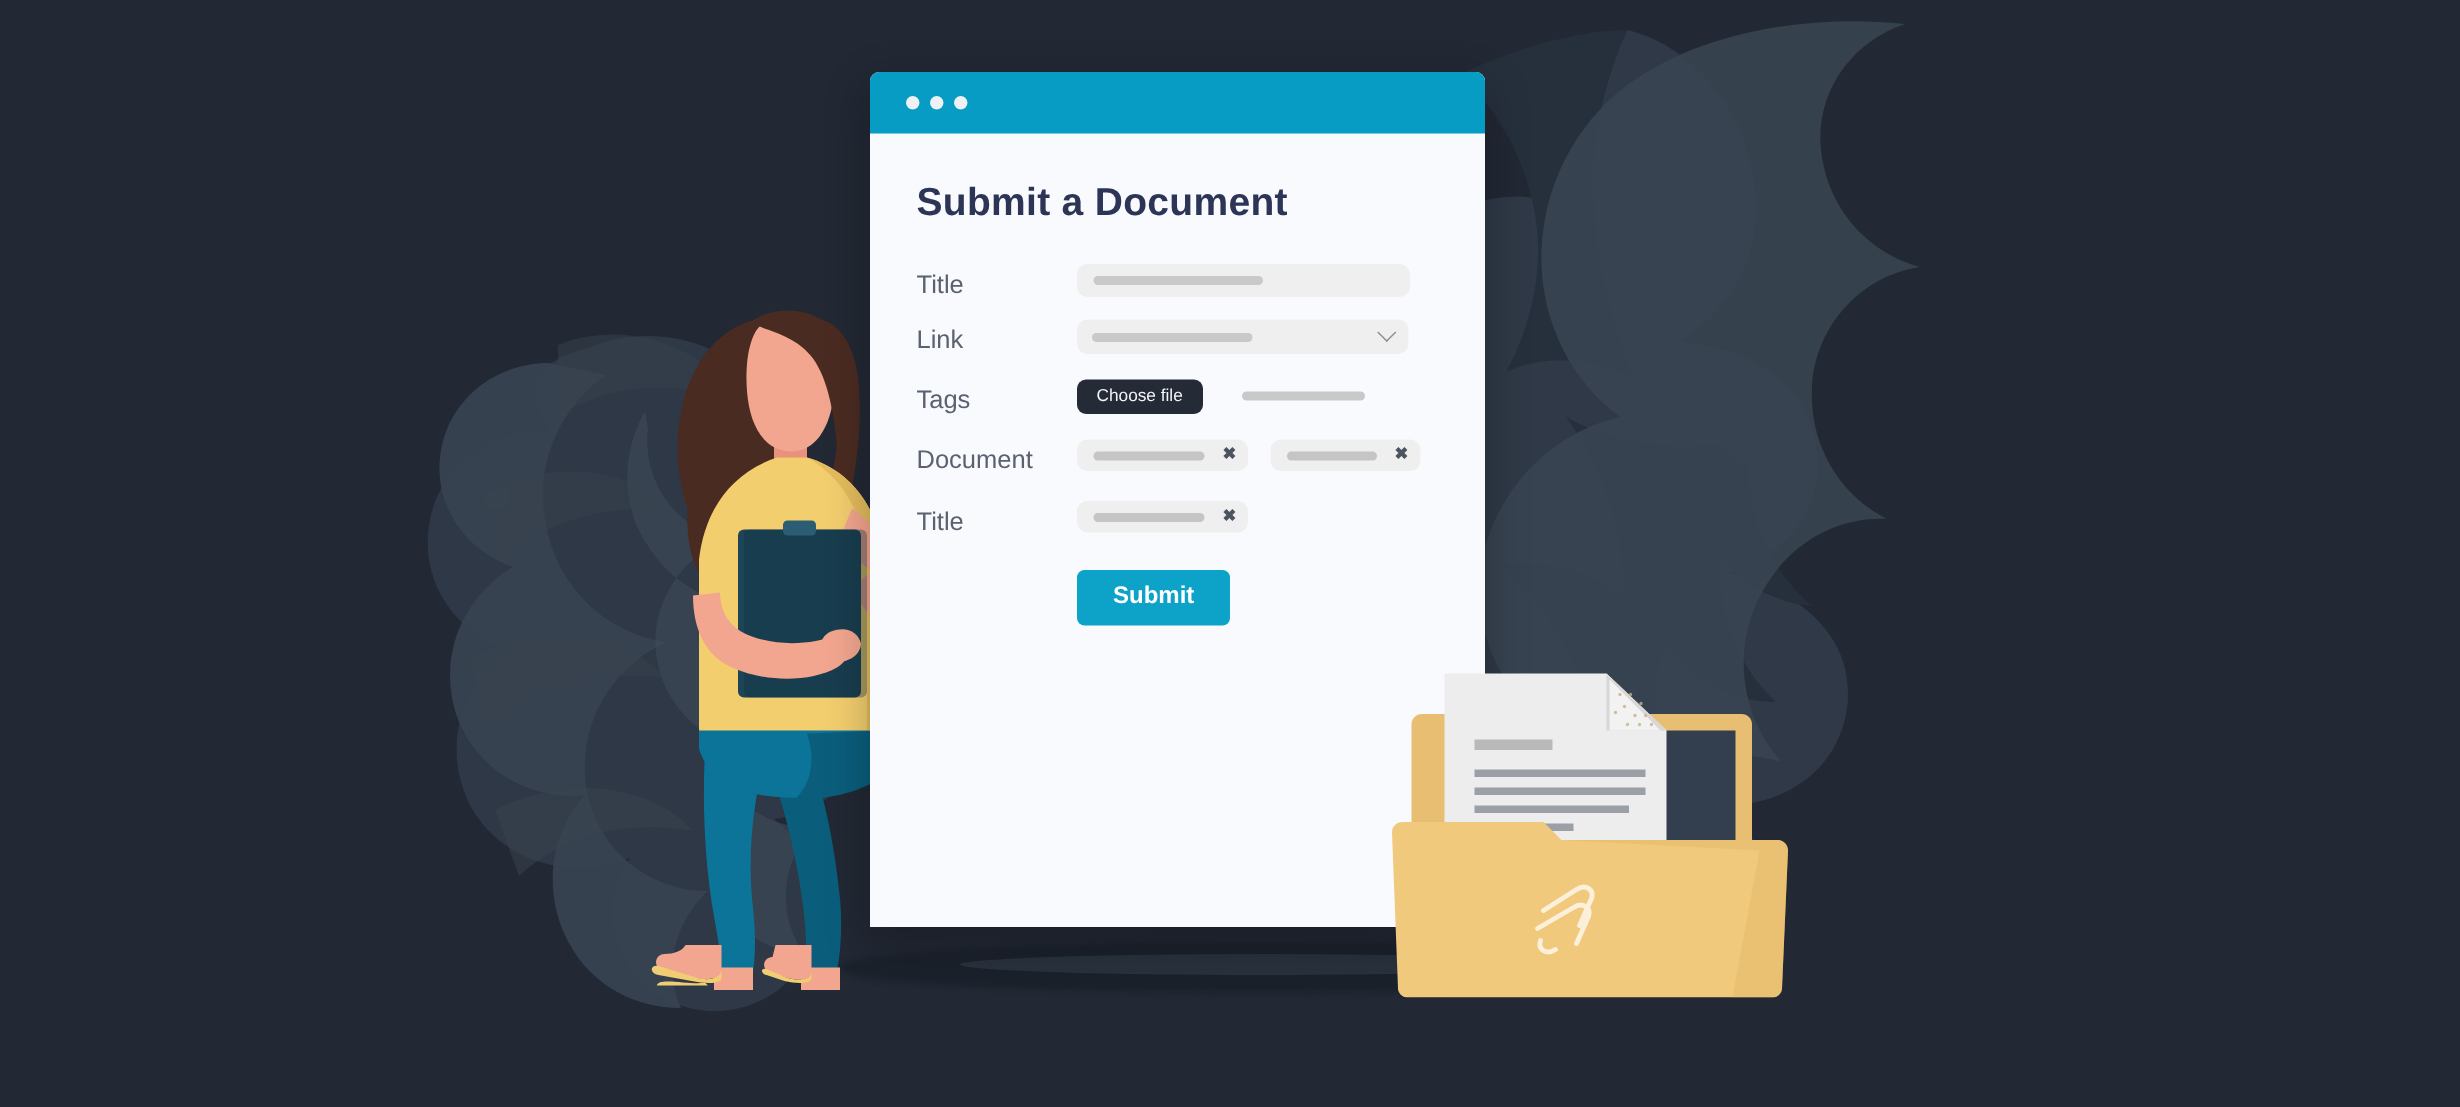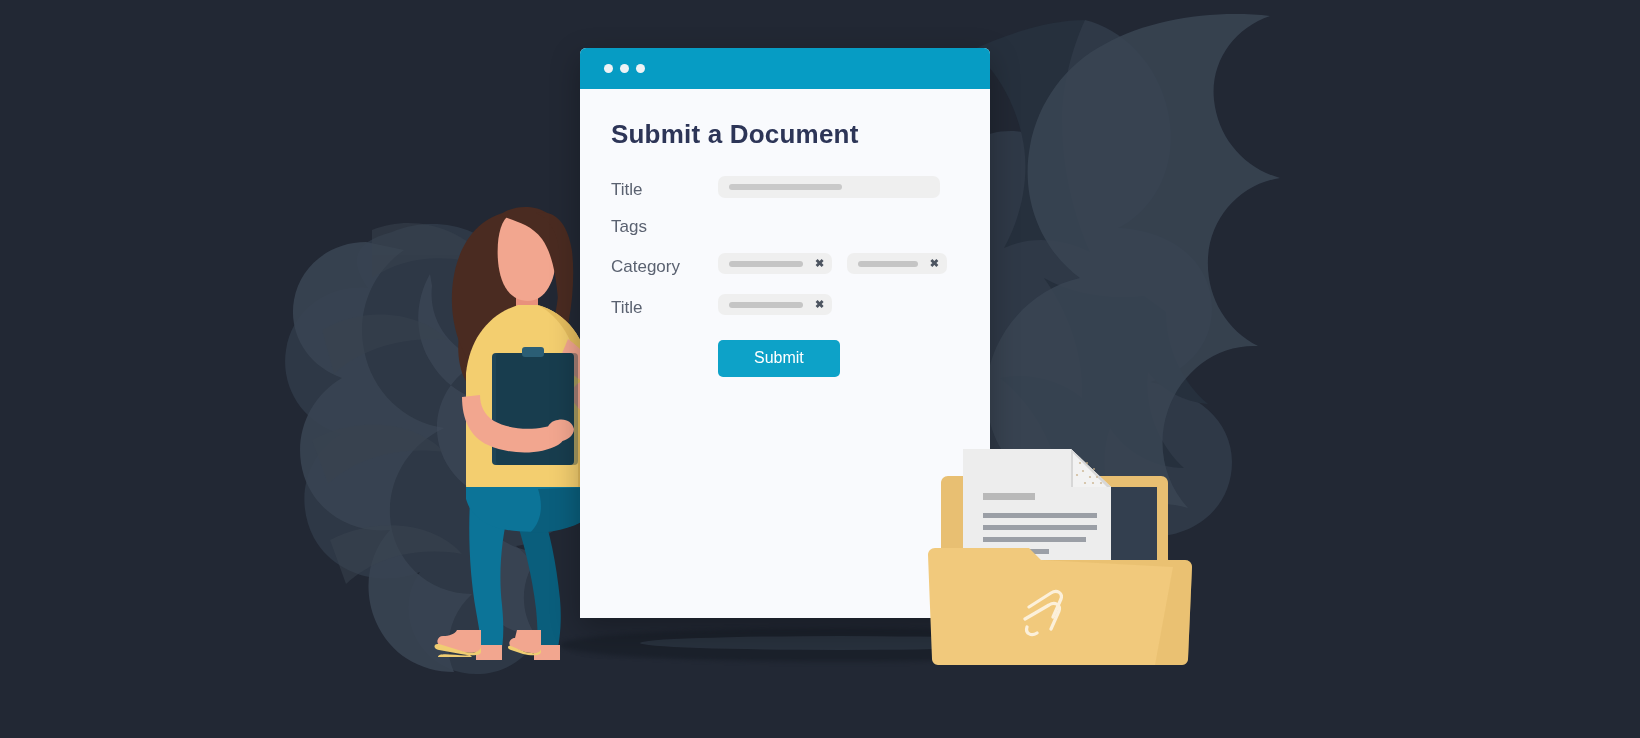--- a/index.html
+++ b/index.html
@@ -284,6 +284,15 @@
       
 
       
+      <div class="field-row" style="margin-bottom:16px">
+        <div class="field-label">Link</div>
+        <div class="field-control">
+          <div class="select">
+            <span class="bar" style="width:107px;height:6px;border-radius:3px;background:#c9c9c9"></span>
+            <span class="chev"></span>
+          </div>
+        </div>
+      </div>
 
       
       <div class="field-row" style="margin-bottom:16px">

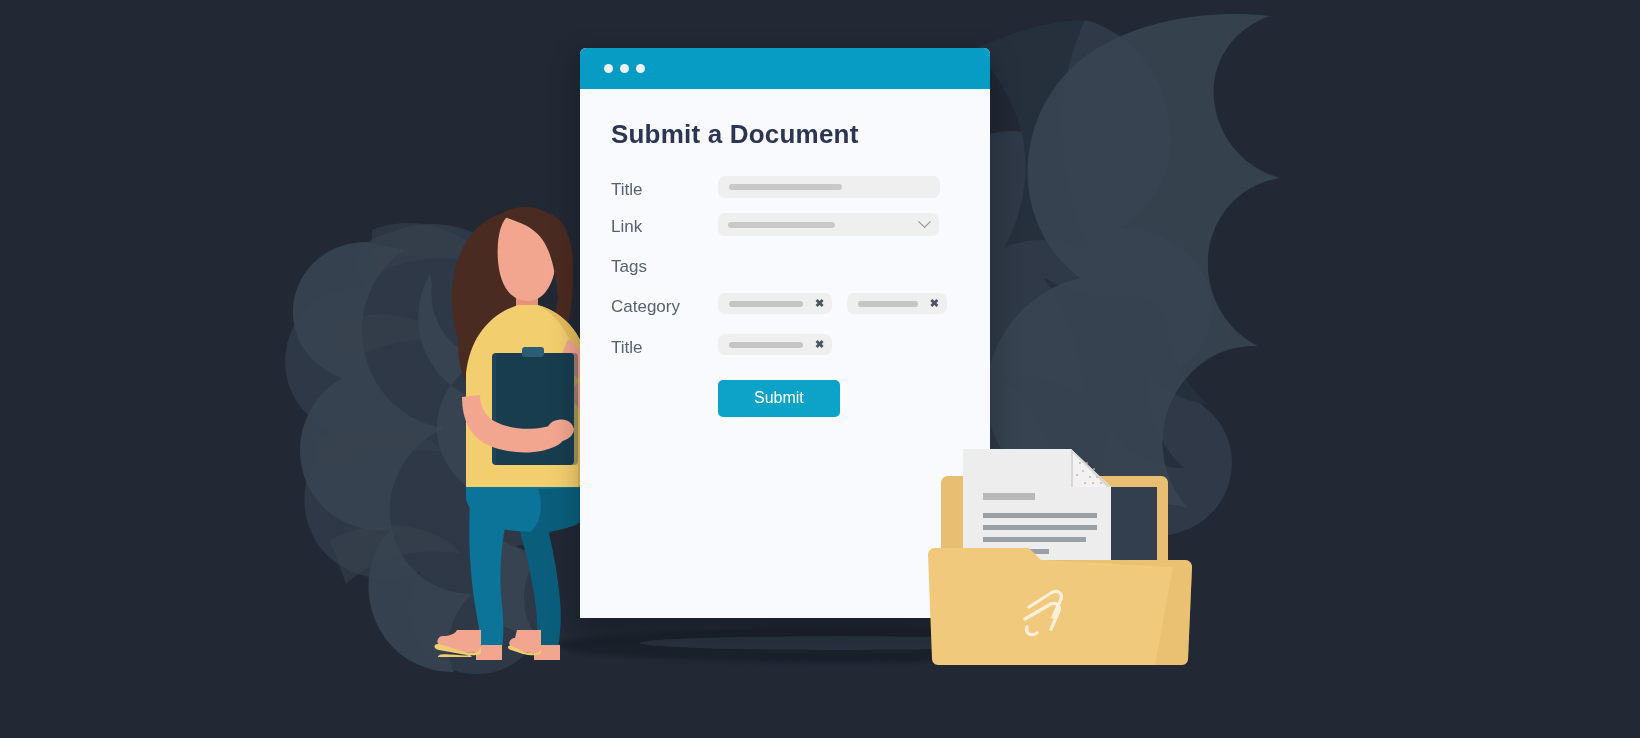--- a/index.html
+++ b/index.html
@@ -297,6 +297,10 @@
       
       <div class="field-row" style="margin-bottom:16px">
         <div class="field-label">Tags</div>
+        <div class="field-control">
+          <button class="choose-file">Choose file</button>
+          <span class="file-stub"></span>
+        </div>
       </div>
 
       

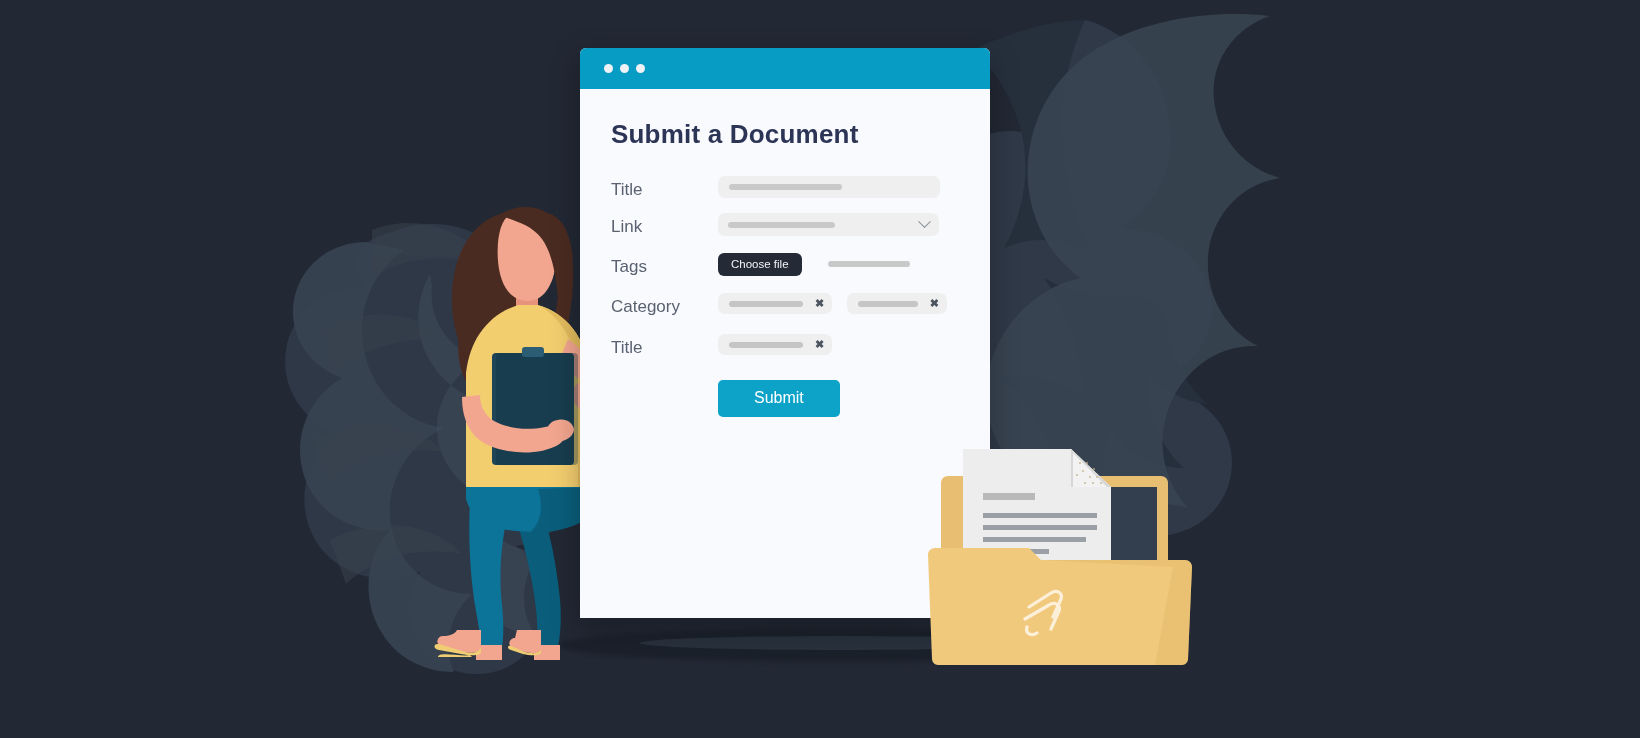--- a/index.html
+++ b/index.html
@@ -305,7 +305,7 @@
 
       
       <div class="field-row" style="margin-bottom:17px">
-        <div class="field-label">Category</div>
+        <div class="field-label">Document</div>
         <div class="field-control">
           <span class="chip">
             <span class="bar" style="width:74px"></span>

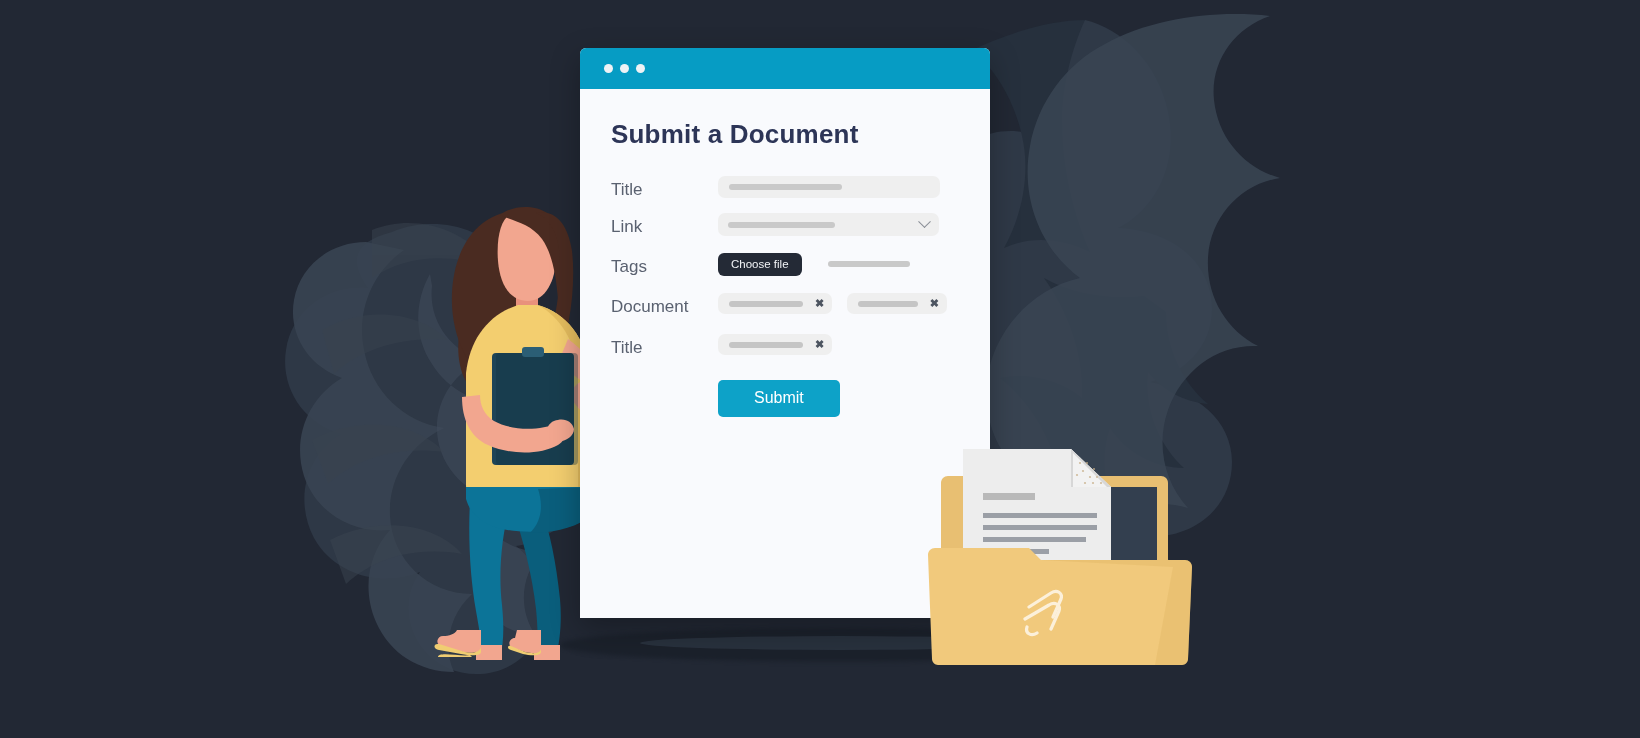--- a/index.html
+++ b/index.html
@@ -171,9 +171,10 @@
     font-size: 16px;
     border: none;
     border-radius: 5px;
-    padding: 9px 36px 10px;
+    padding: 9px 24px 10px;
     font-family: "Liberation Sans", sans-serif;
     cursor: pointer;
+    font-weight: bold;
   }
 
   .check-badge {

